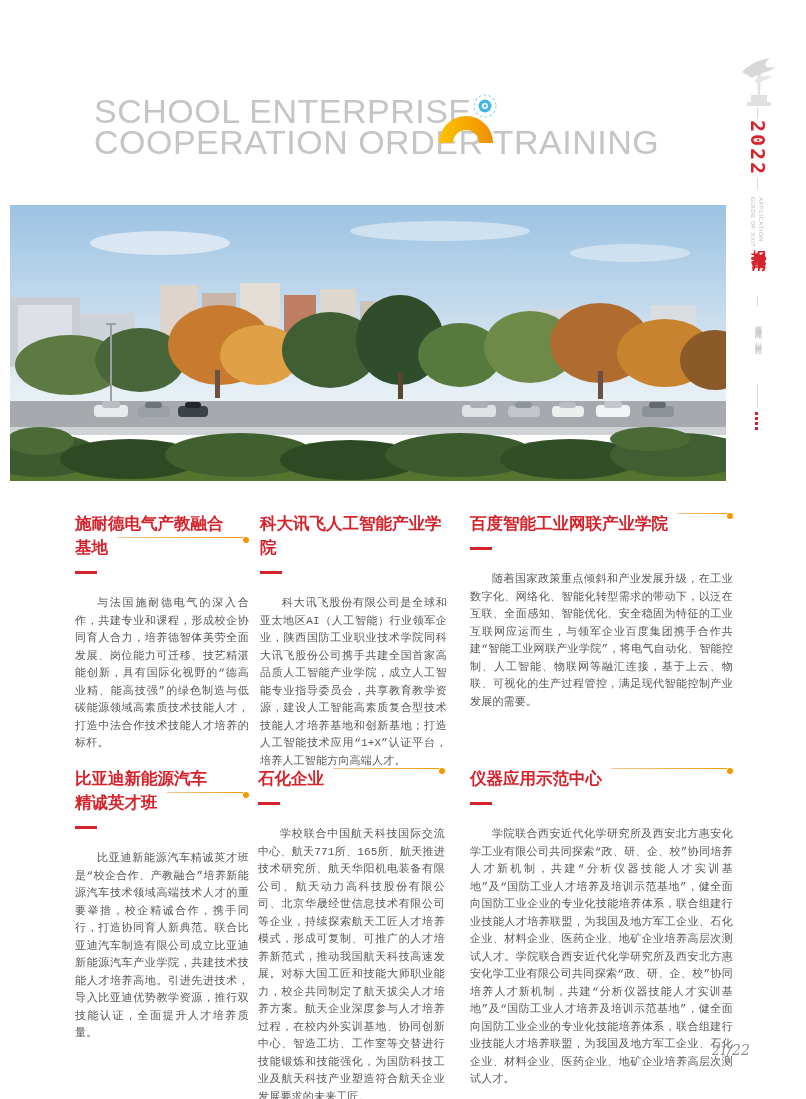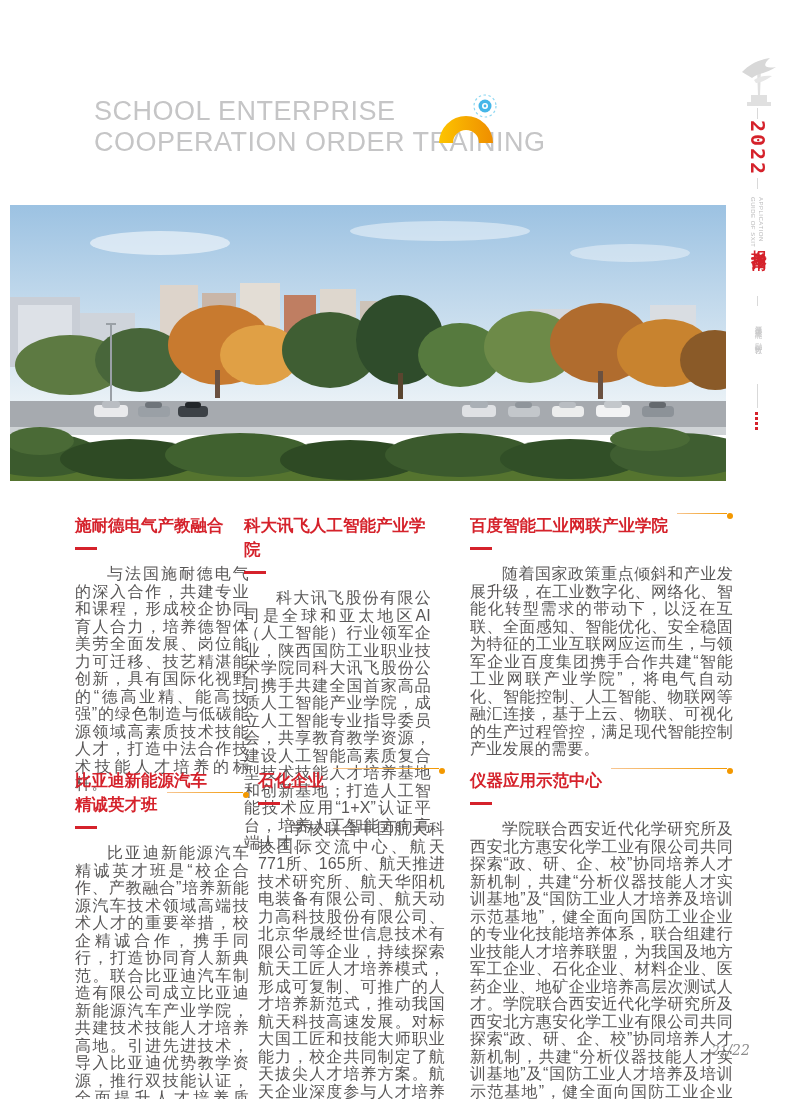--- a/index.html
+++ b/index.html
@@ -10,7 +10,7 @@
   
   .header-title{
     position:absolute;left:94px;top:96px;
-    font-size:27px;line-height:31px;color:#c5c5c6;letter-spacing:.5px;font-weight:400;
+    font-size:34px;line-height:31px;color:#c5c5c6;letter-spacing:.5px;font-weight:400;
   }
   .logo{position:absolute;left:436px;top:92px;width:72px;height:58px;}
   

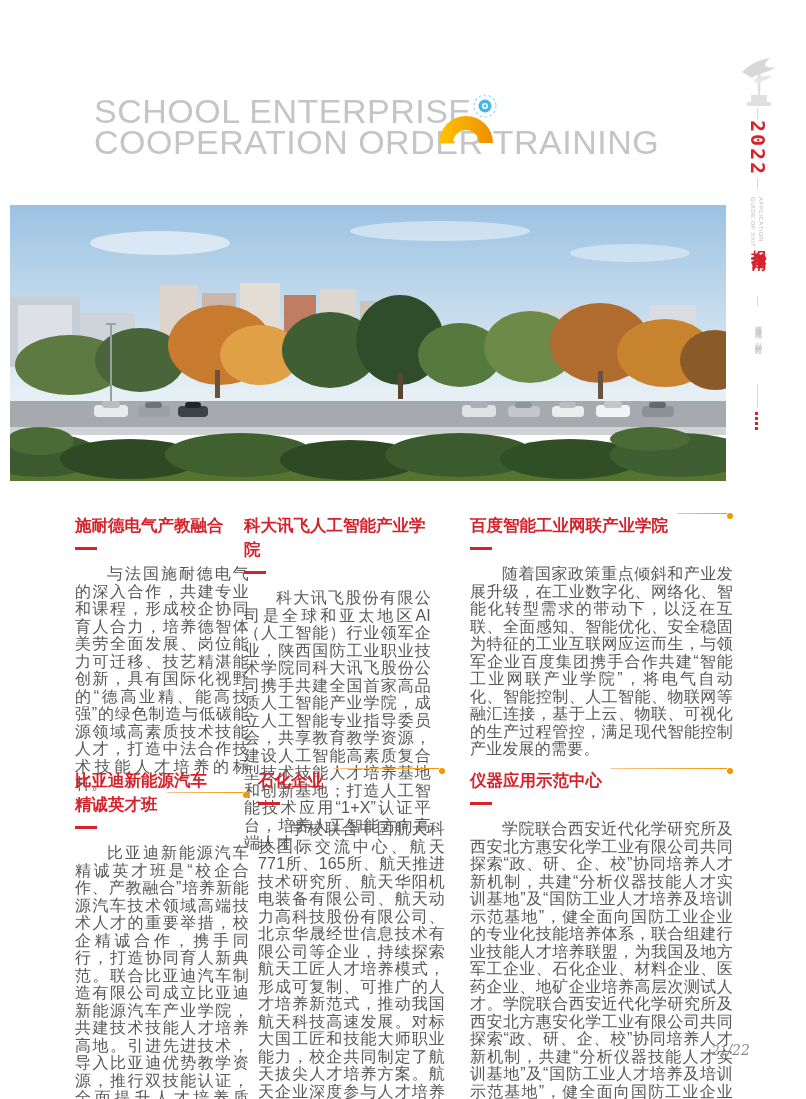--- a/index.html
+++ b/index.html
@@ -38,7 +38,7 @@
   
   .photo{position:absolute;left:10px;top:205px;width:716px;height:276px;display:block;}
   
-  .section{position:absolute;}
+  .section{position:absolute;font-family:Liberation Mono, monospace;}
   .sec-title{color:#d5222b;font-size:16.5px;font-weight:bold;line-height:24px;}
   .rule-row{display:flex;}
   .rule-row .t{white-space:nowrap;}

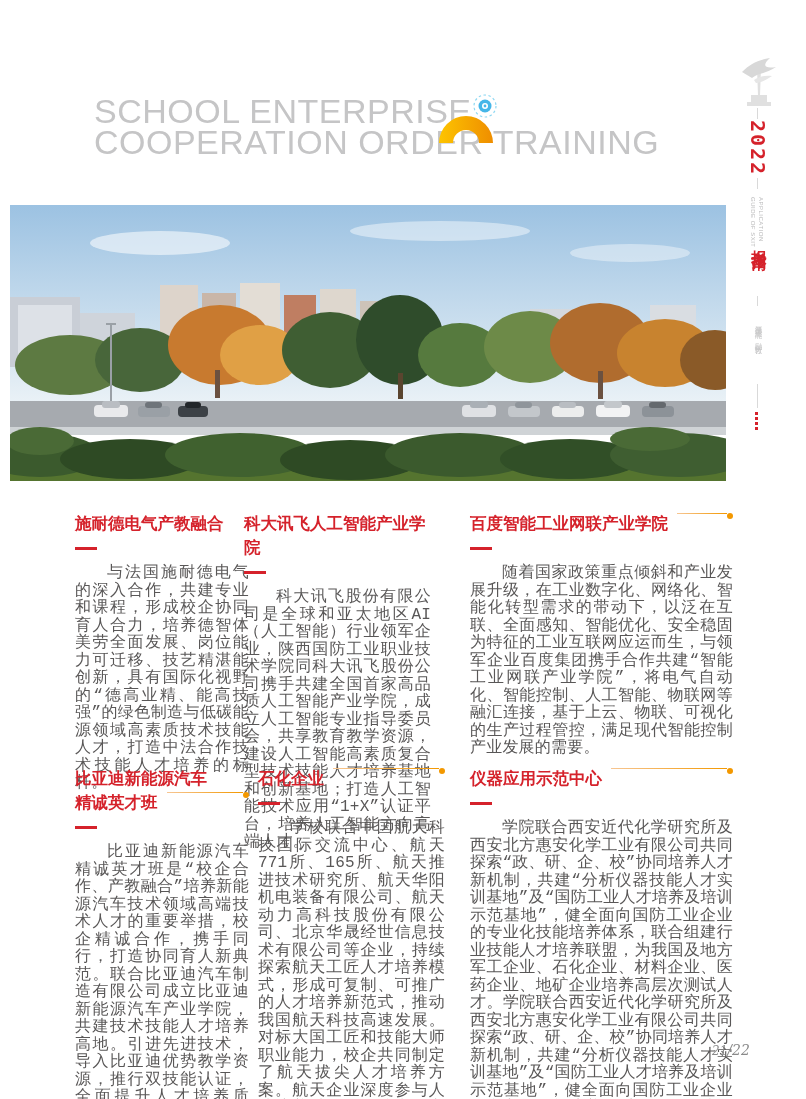--- a/index.html
+++ b/index.html
@@ -50,7 +50,7 @@
     text-align:justify;text-indent:2em;letter-spacing:.2px;
   }
   .pos-s1{left:75px;top:513px;width:174px;}
-  .pos-s2{left:244px;top:513px;width:187px;}
+  .pos-s2{left:260px;top:513px;width:187px;}
   .pos-s3{left:470px;top:513px;width:263px;}
   .pos-s4{left:75px;top:768px;width:174px;}
   .pos-s5{left:258px;top:768px;width:187px;}

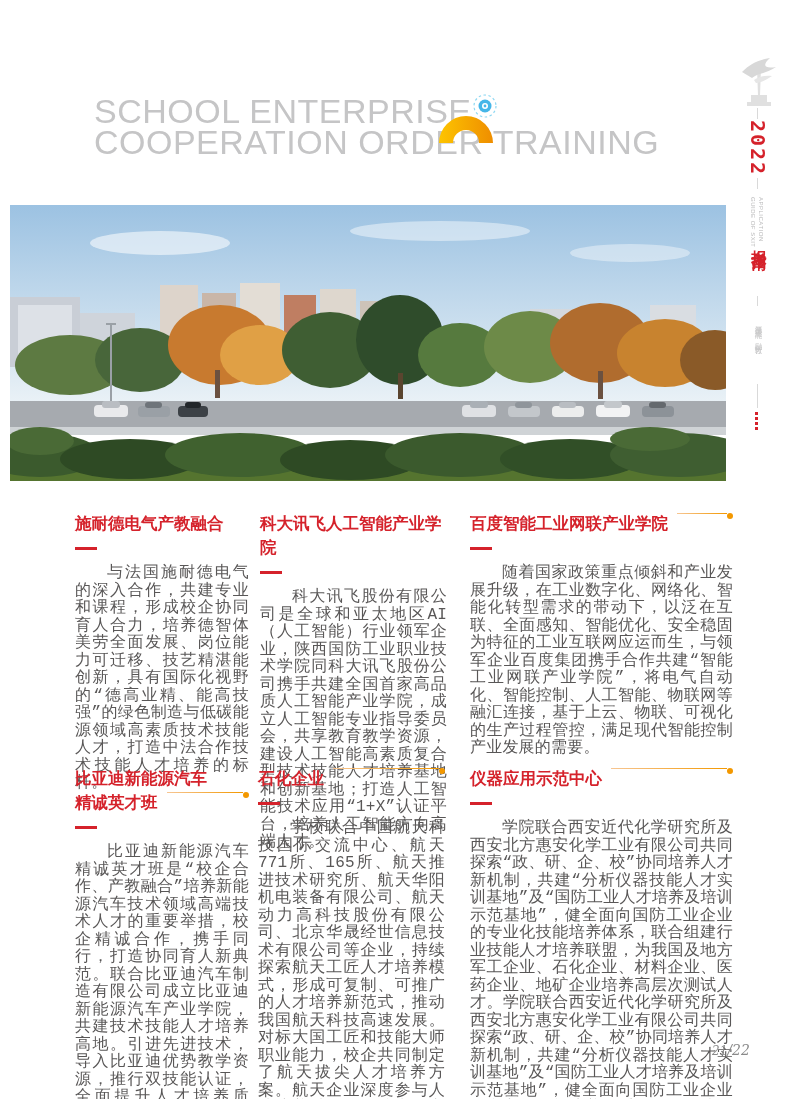--- a/index.html
+++ b/index.html
@@ -195,6 +195,11 @@
 <div class="section pos-s1">
   <div class="sec-title">
     <div class="t">施耐德电气产教融合</div>
+    <div class="rule-row">
+      <span class="t">基地</span>
+      <span class="hrule"></span>
+      <span class="hdot"></span>
+    </div>
   </div>
   <div class="red-dash"></div>
   <div class="sec-body">与法国施耐德电气的深入合作，共建专业和课程，形成校企协同育人合力，培养德智体美劳全面发展、岗位能力可迁移、技艺精湛能创新，具有国际化视野的“德高业精、能高技强”的绿色制造与低碳能源领域高素质技术技能人才，打造中法合作技术技能人才培养的标杆。</div>

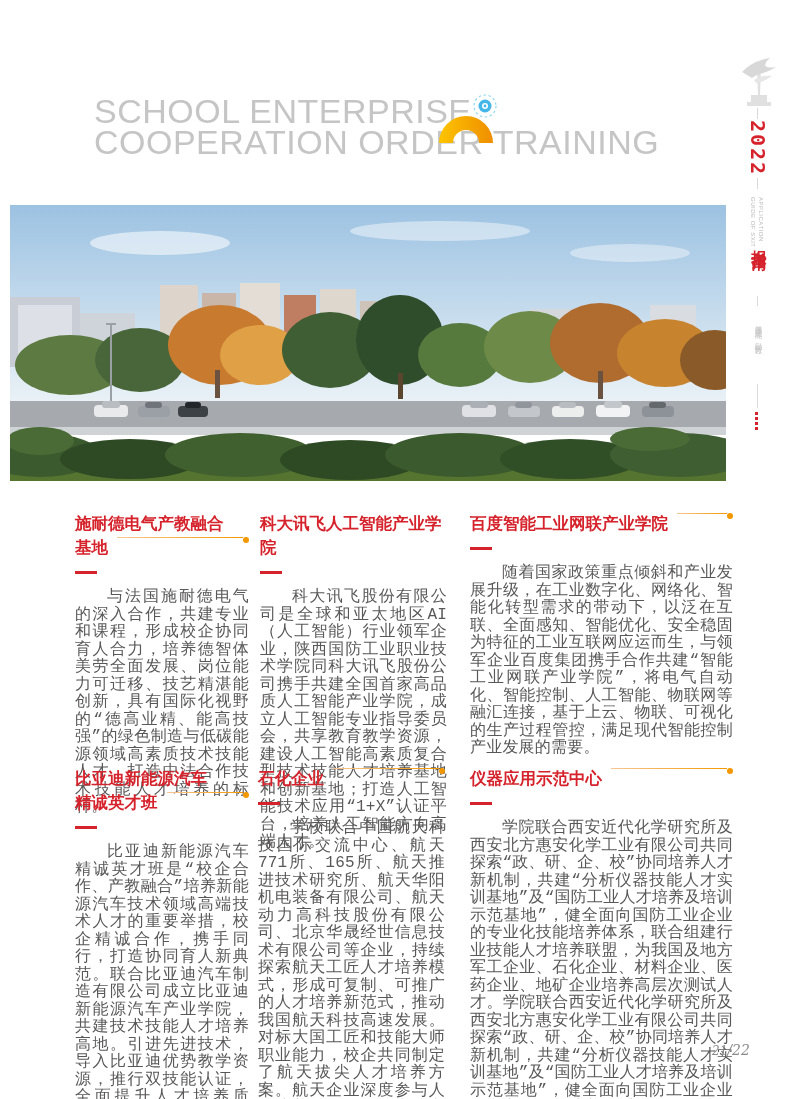--- a/index.html
+++ b/index.html
@@ -46,7 +46,7 @@
   .hdot{width:6px;height:6px;border-radius:50%;background:#f39800;flex:none;}
   .red-dash{width:22px;height:3px;background:#d5222b;margin-top:10px;}
   .sec-body{
-    margin-top:15px;font-size:16px;line-height:17.5px;color:#595757;
+    margin-top:21px;font-size:11px;line-height:17.5px;color:#595757;
     text-align:justify;text-indent:2em;letter-spacing:.2px;
   }
   .pos-s1{left:75px;top:513px;width:174px;}

